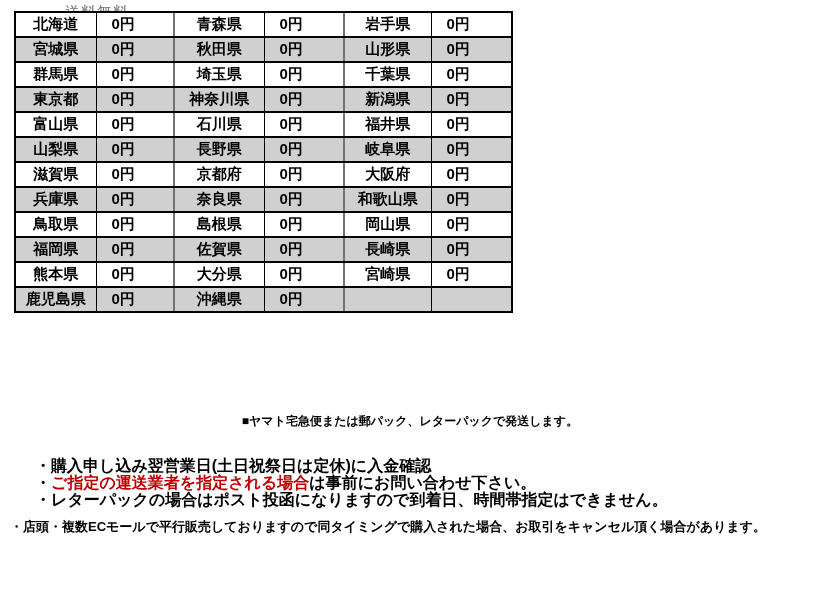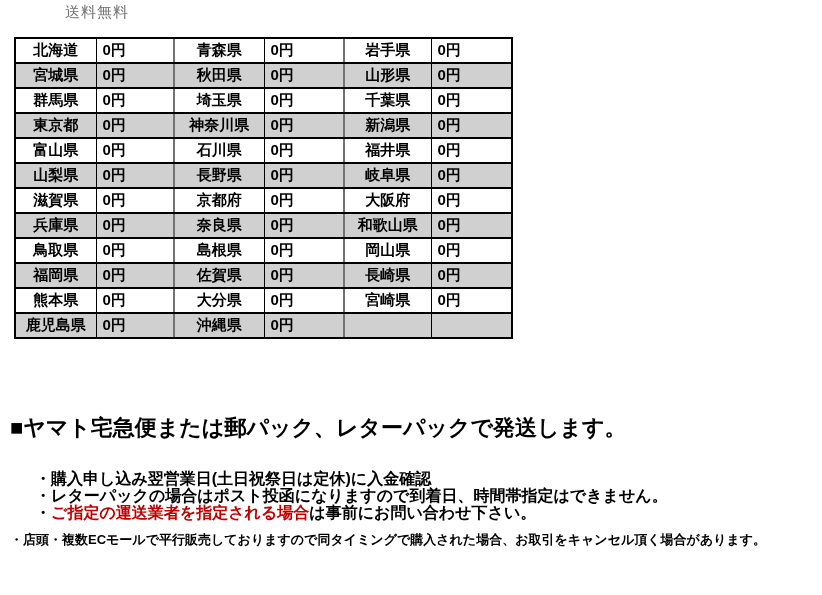--- a/index.html
+++ b/index.html
@@ -29,7 +29,7 @@
   .fee-table {
     position: absolute;
     left: 14px;
-    top: 37px;
+    top: 11px;
     border-collapse: collapse;
     table-layout: fixed;
     width: 497px;

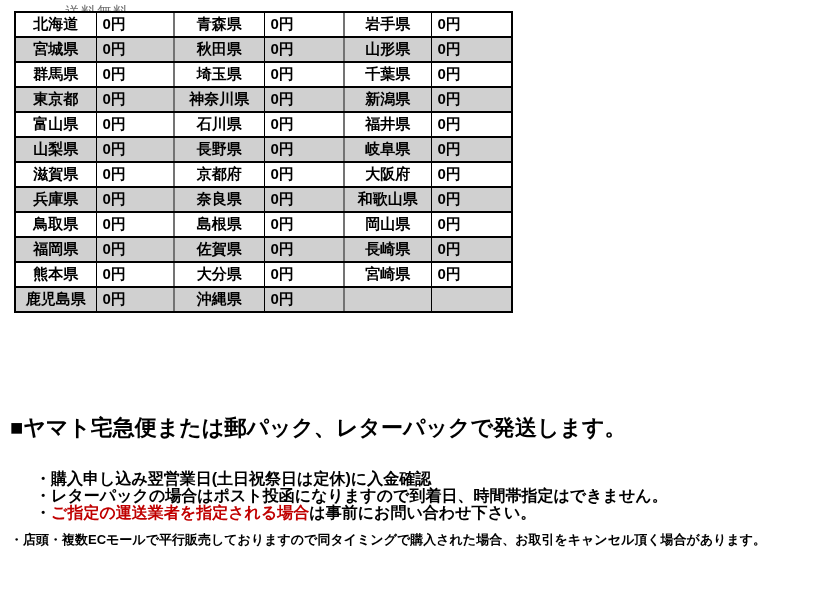--- a/index.html
+++ b/index.html
@@ -47,7 +47,7 @@
     white-space: nowrap;
   }
   .fee-table td.pref { text-align: center; }
-  .fee-table td.fee  { text-align: left; padding-left: 6px; }
+  .fee-table td.fee  { text-align: left; padding-left: 15px; }
   .fee-table td.thick-left { border-left: 2px solid #737373; }
   .fee-table tr:nth-child(even) td { background: #d0d0d0; }
   .fee-table tr:nth-child(odd)  td { background: #ffffff; }

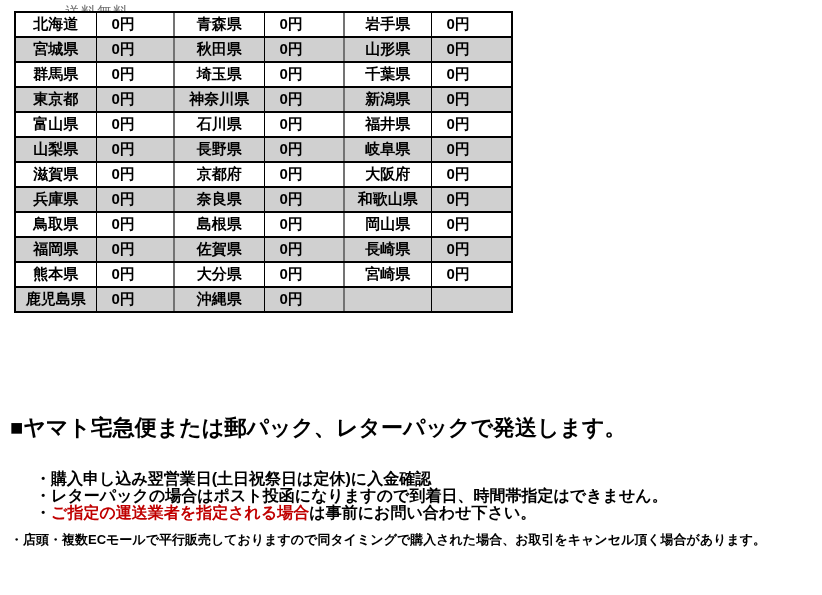--- a/index.html
+++ b/index.html
@@ -61,10 +61,11 @@
     color: #000000;
   }
   .notes-heading {
-    font-size: 22px;
+    font-size: 12px;
     font-weight: bold;
     white-space: nowrap;
     margin-bottom: 27px;
+    text-align: center;
   }
   .bullet {
     font-size: 16px;

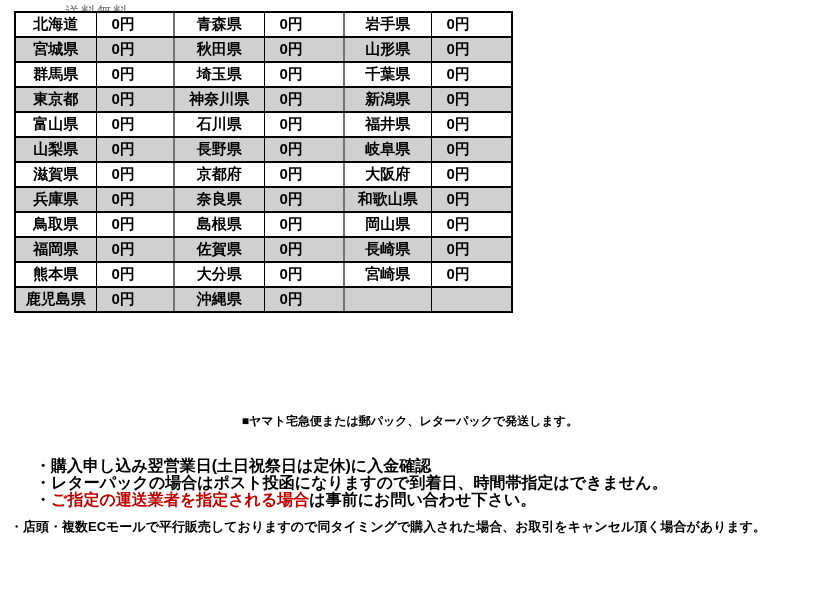--- a/index.html
+++ b/index.html
@@ -205,10 +205,10 @@
       <span>・購入申し込み翌営業日(土日祝祭日は定休)に入金確認</span>
     </div>
     <div class="bullet">
+      <span>・</span><span class="red">ご指定の運送業者を指定される場合</span><span>は事前にお問い合わせ下さい。</span>
+    </div>
+    <div class="bullet">
       <span>・レターパックの場合はポスト投函になりますので到着日、時間帯指定はできません。</span>
-    </div>
-    <div class="bullet">
-      <span>・</span><span class="red">ご指定の運送業者を指定される場合</span><span>は事前にお問い合わせ下さい。</span>
     </div>
     <div class="bullet-small">
       <span>・店頭・複数ECモールで平行販売しておりますので同タイミングで購入された場合、お取引をキャンセル頂く場合があります。</span>

